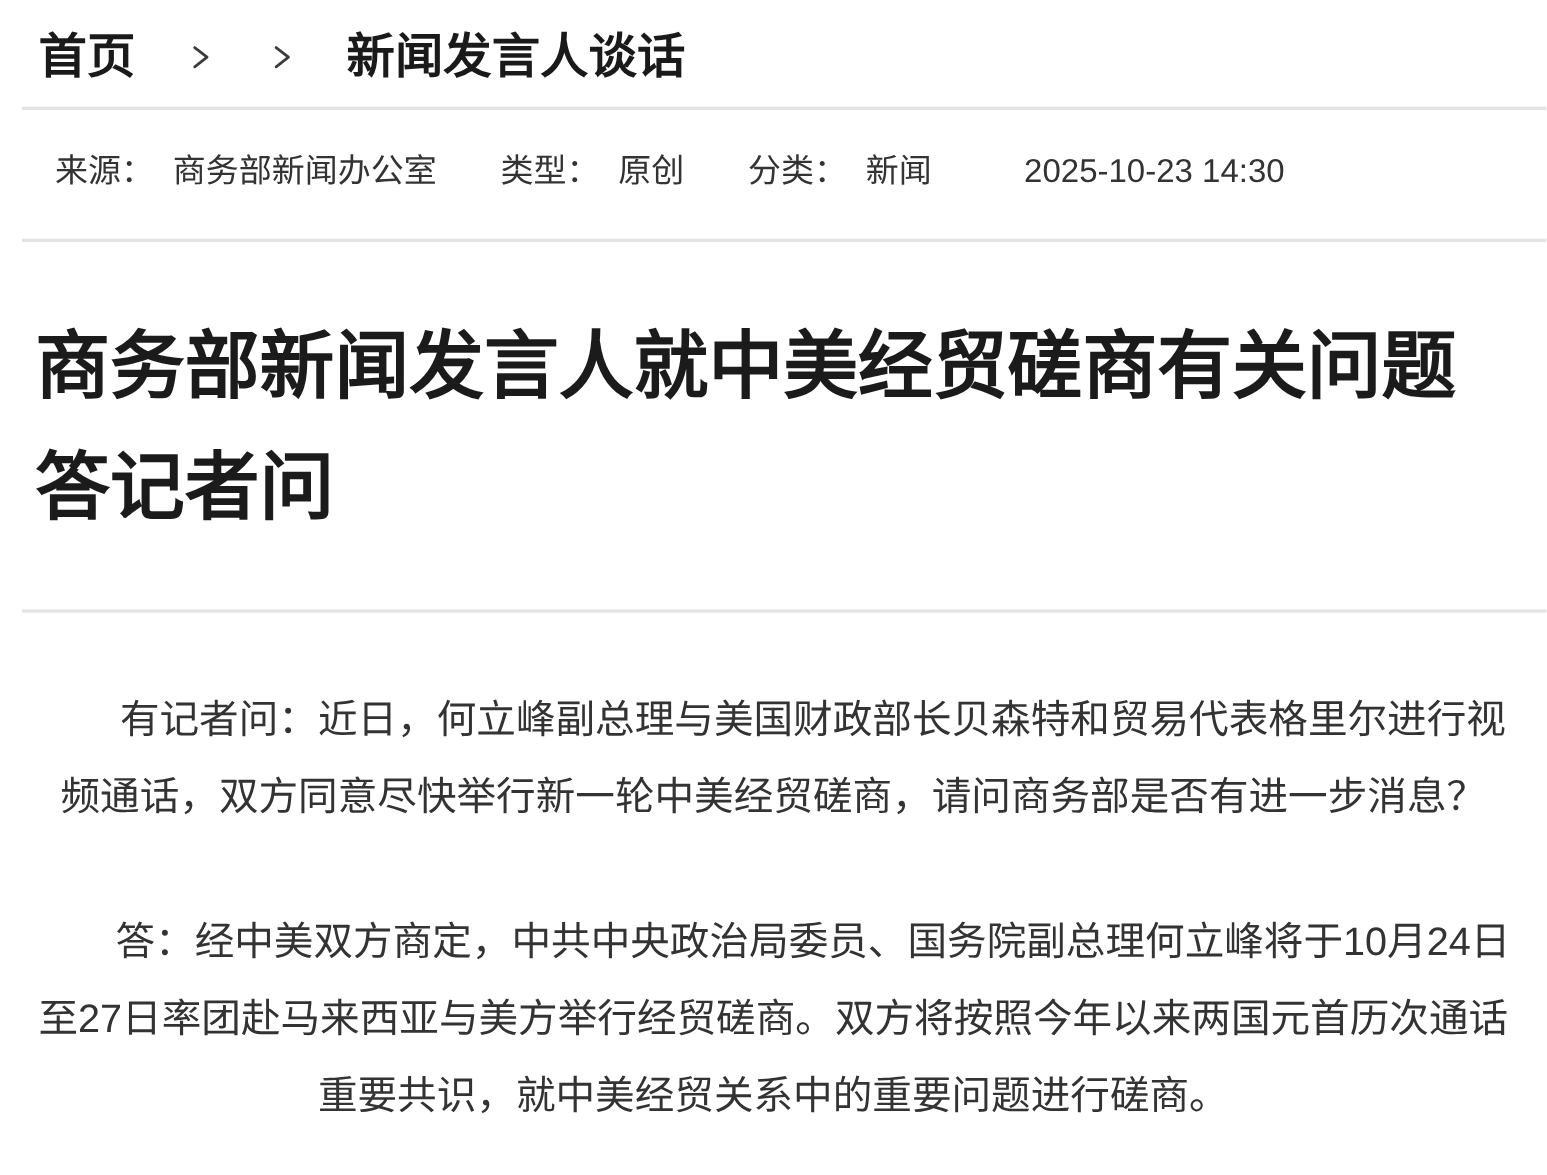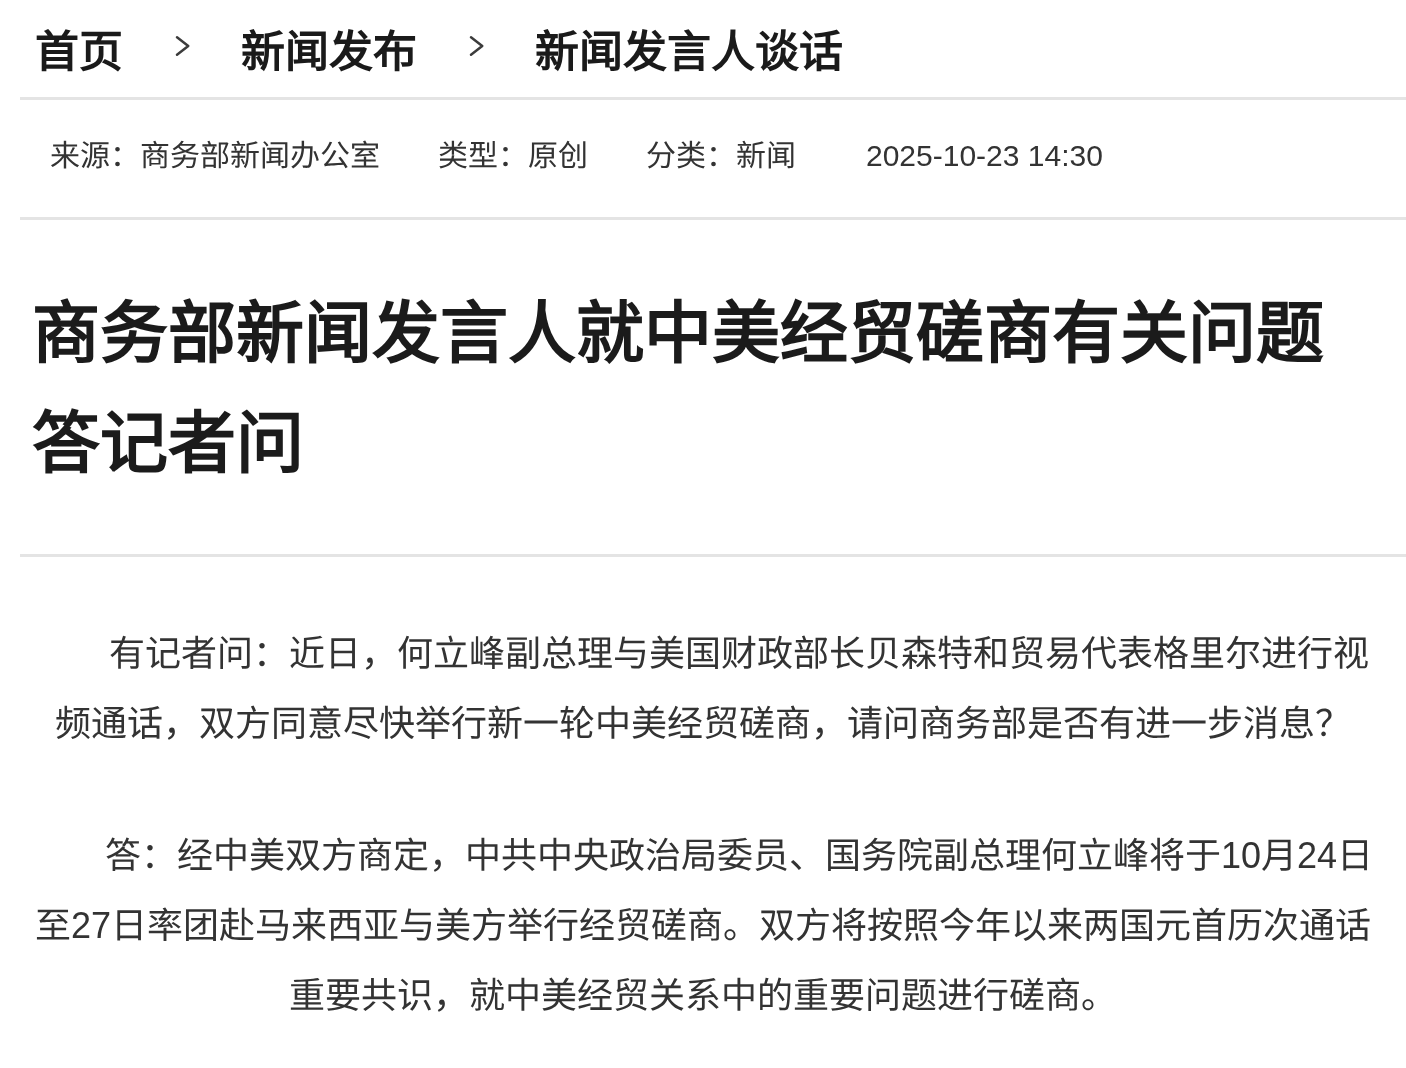--- a/index.html
+++ b/index.html
@@ -15,7 +15,7 @@
   
   .breadcrumb {
     display: flex;
-    align-items: flex-start;
+    align-items: center;
     gap: 44px;
     padding: 0 35px;
     font-size: 44px;

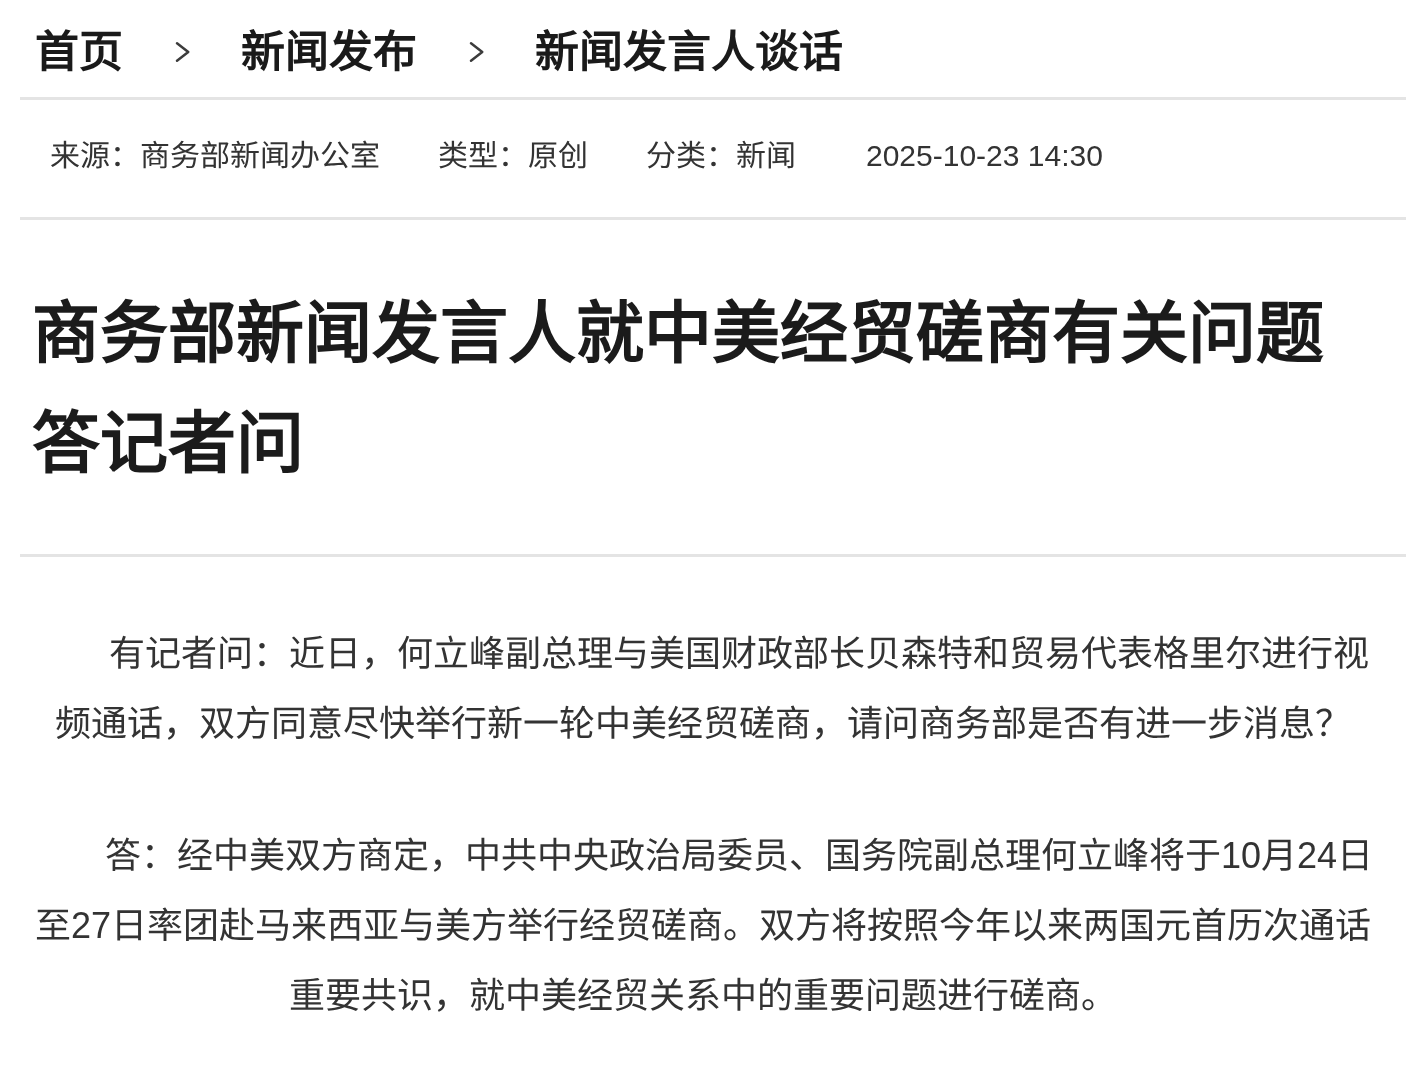--- a/index.html
+++ b/index.html
@@ -91,7 +91,6 @@
           <polyline points="8 9 17 16 8 23"></polyline>
         </svg>
     </span>
-    <span class="crumb">新闻发布</span>
     <span class="chev">
       <svg width="30" height="40" viewBox="0 0 24 32" fill="none" stroke="currentColor" stroke-width="2" stroke-linecap="round" stroke-linejoin="round">
           <polyline points="8 9 17 16 8 23"></polyline>

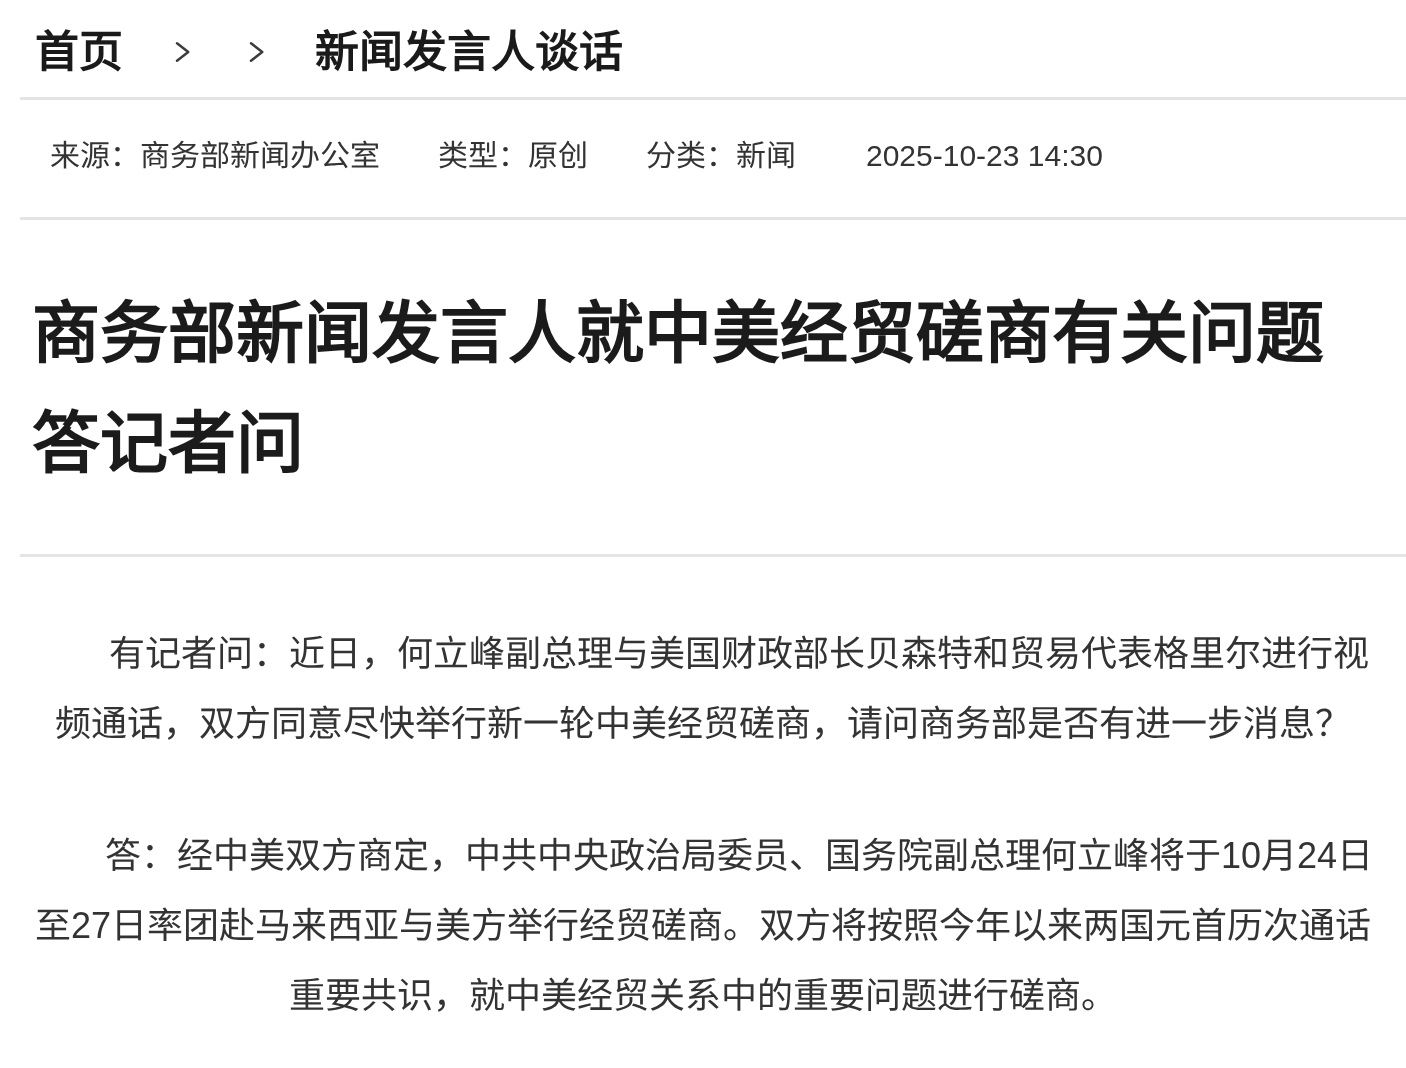--- a/index.html
+++ b/index.html
@@ -52,7 +52,7 @@
     line-height: 1.3;
     white-space: nowrap;
   }
-  .meta .meta-item { display: inline-flex; }
+  .meta .meta-item { display: inline-flex; gap: 17px; }
   .meta .meta-datetime { margin-left: 12px; }
 
   

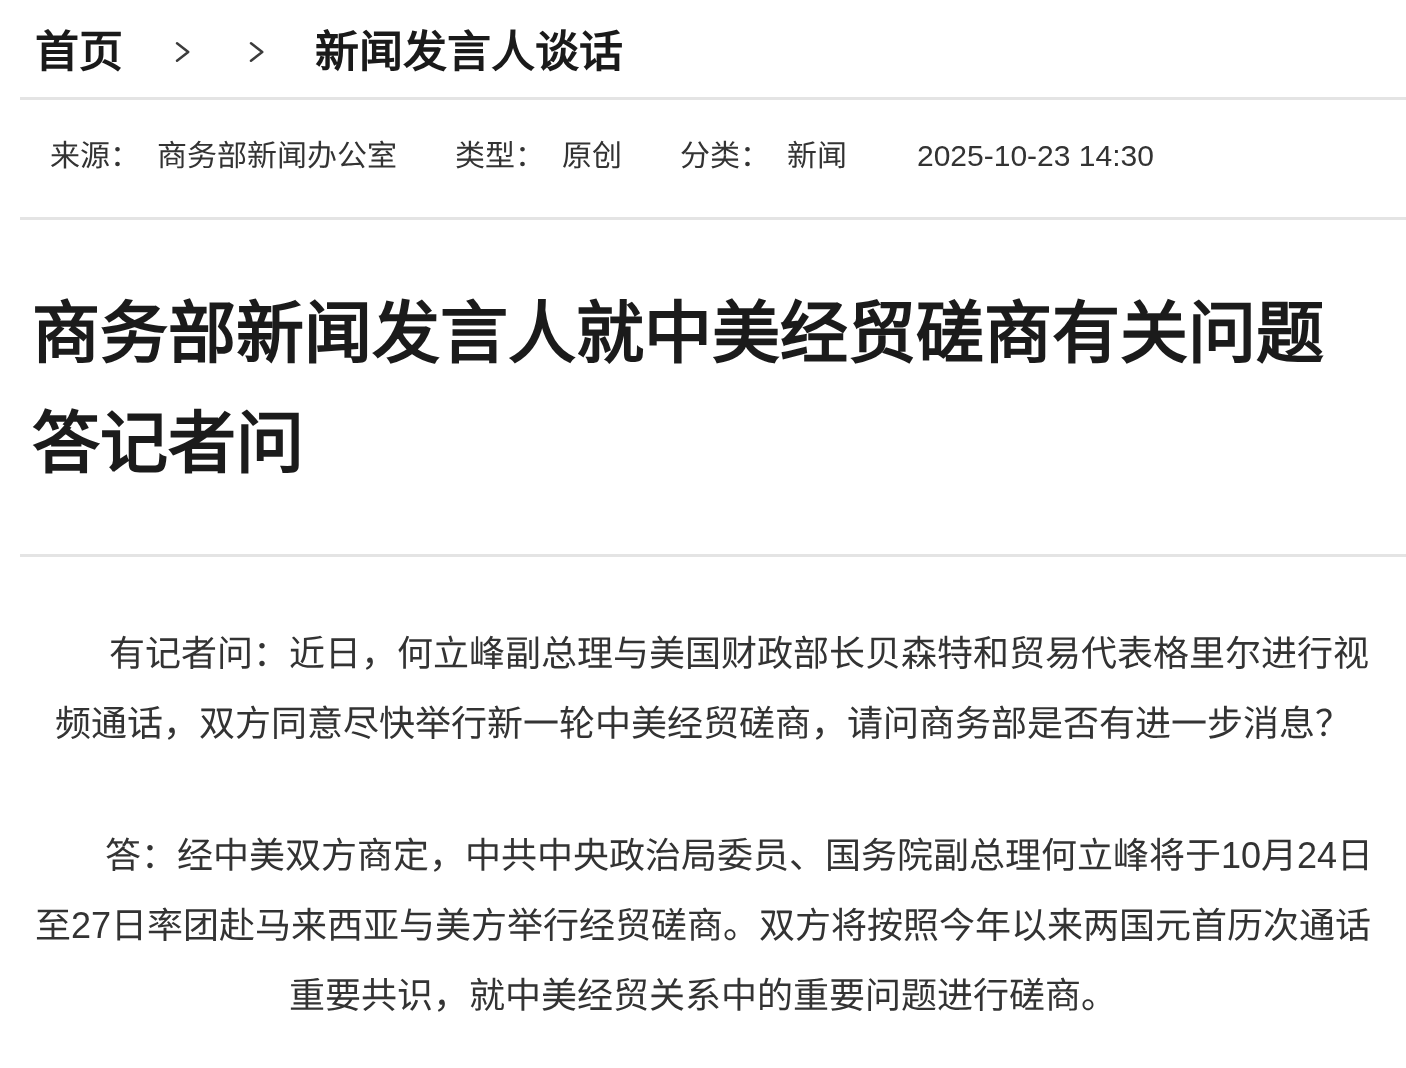--- a/index.html
+++ b/index.html
@@ -53,7 +53,7 @@
     white-space: nowrap;
   }
   .meta .meta-item { display: inline-flex; gap: 17px; }
-  .meta .meta-datetime { margin-left: 12px; }
+  .meta .meta-datetime { margin-left: 26px; }
 
   
   .article-title {

